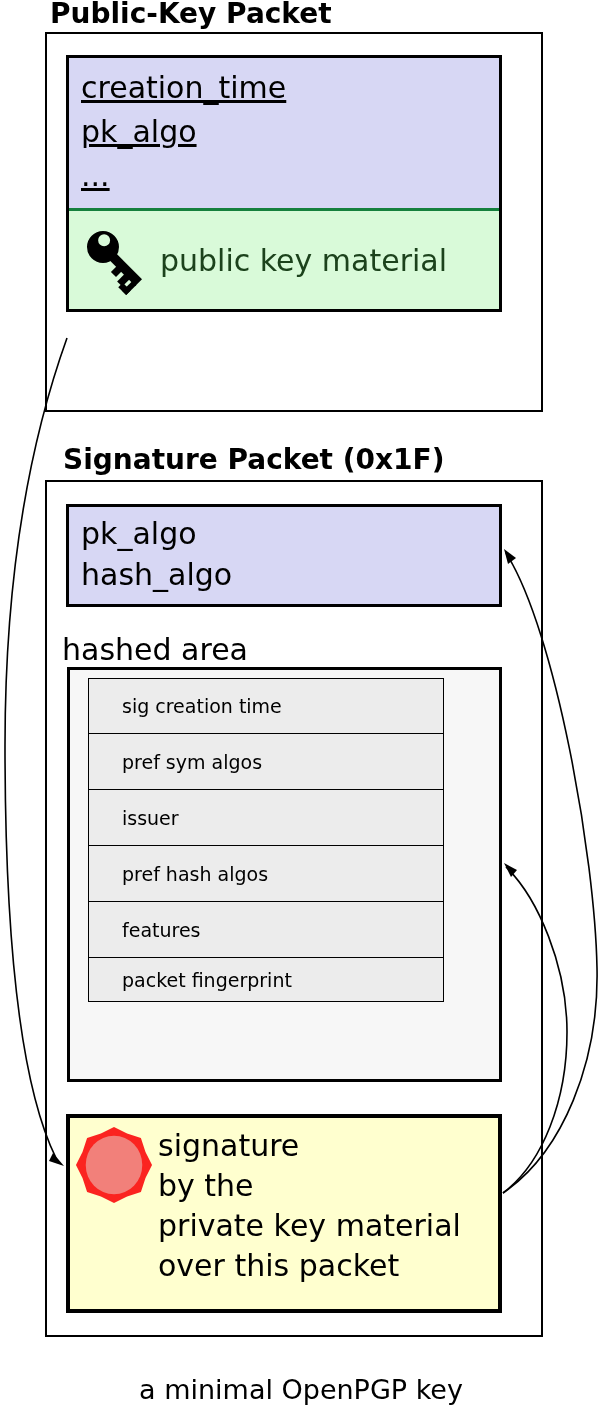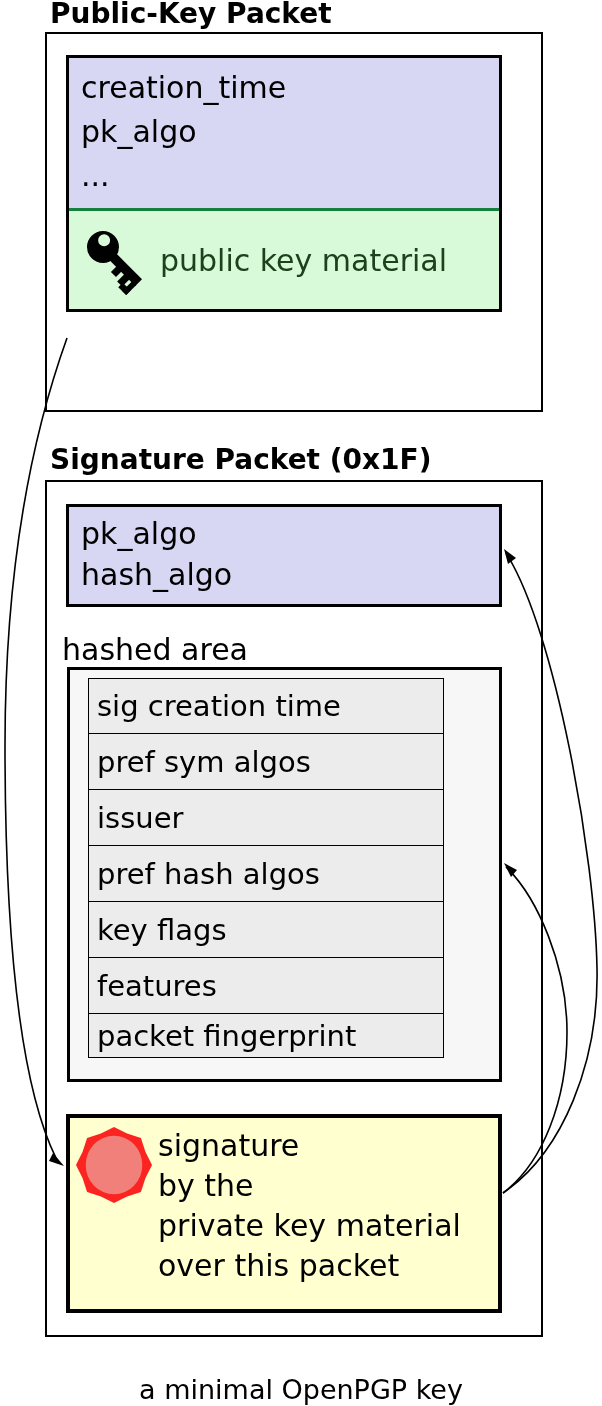--- a/index.html
+++ b/index.html
@@ -36,6 +36,7 @@
     padding: 8px 10px 10px 12px;
     font-size: 30px;
     line-height: 44px;
+    text-decoration: underline;
   }
   .material-box {
     border-top: 3px solid #15803d;

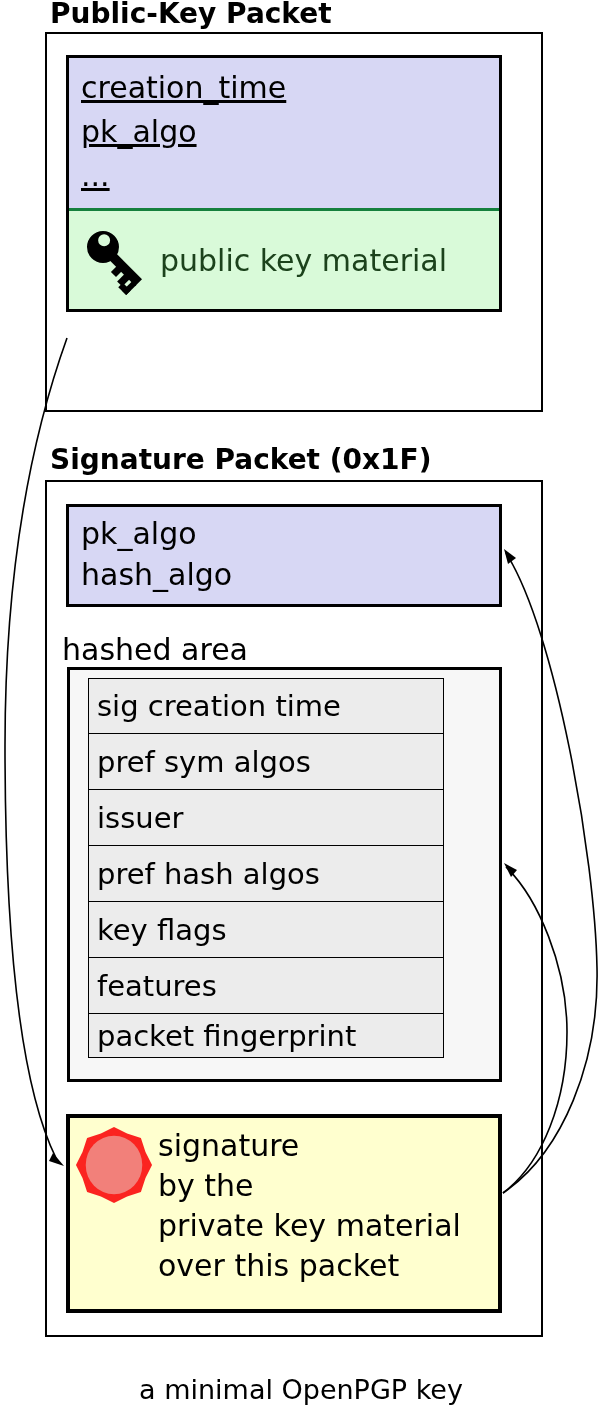--- a/index.html
+++ b/index.html
@@ -154,7 +154,7 @@
     </div>
   </div>
 
-  <div class="abs title" style="left:50px; top:444px;">Signature Packet (0x1F)</div>
+  <div class="abs title" style="left:63px; top:444px;">Signature Packet (0x1F)</div>
 
   <div class="abs outer-box" style="left:45px; top:480px; width:498px; height:857px;"></div>
 

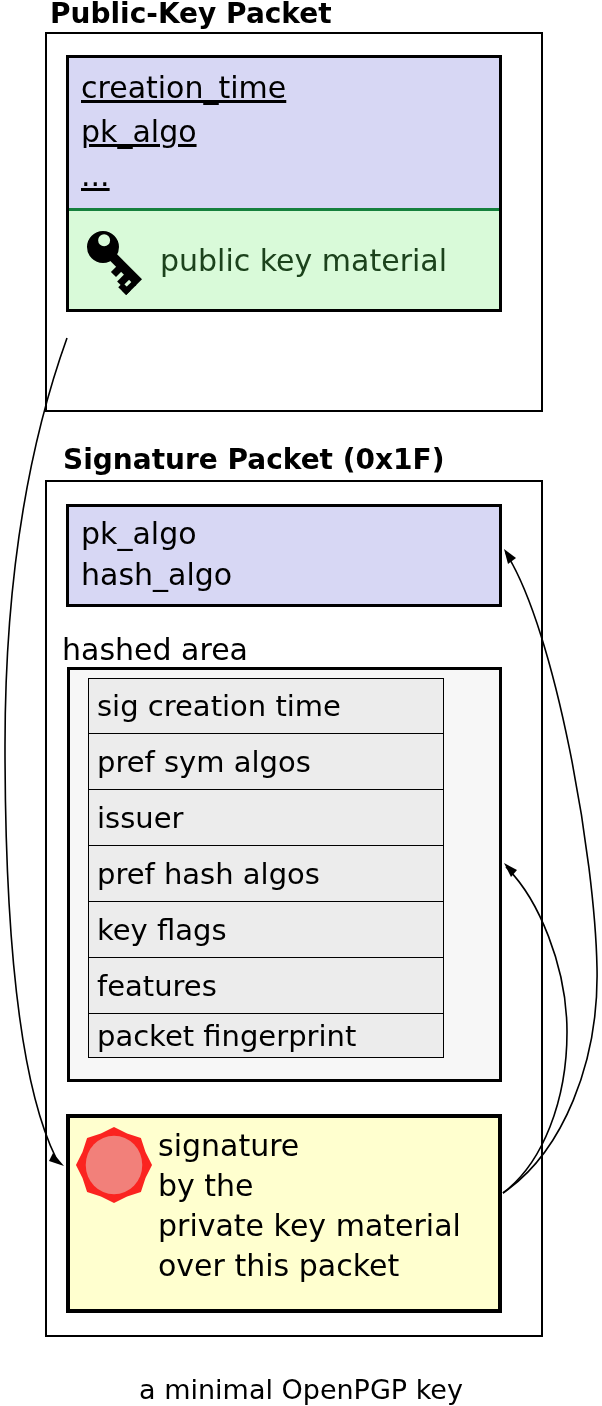--- a/index.html
+++ b/index.html
@@ -87,8 +87,8 @@
     height: 57px;
     display: flex;
     align-items: center;
-    padding-left: 8px;
-    font-size: 29px;
+    padding-left: 33px;
+    font-size: 19px;
     white-space: nowrap;
   }
   .subpacket-row.first { margin-top: 0; height: 56px; }

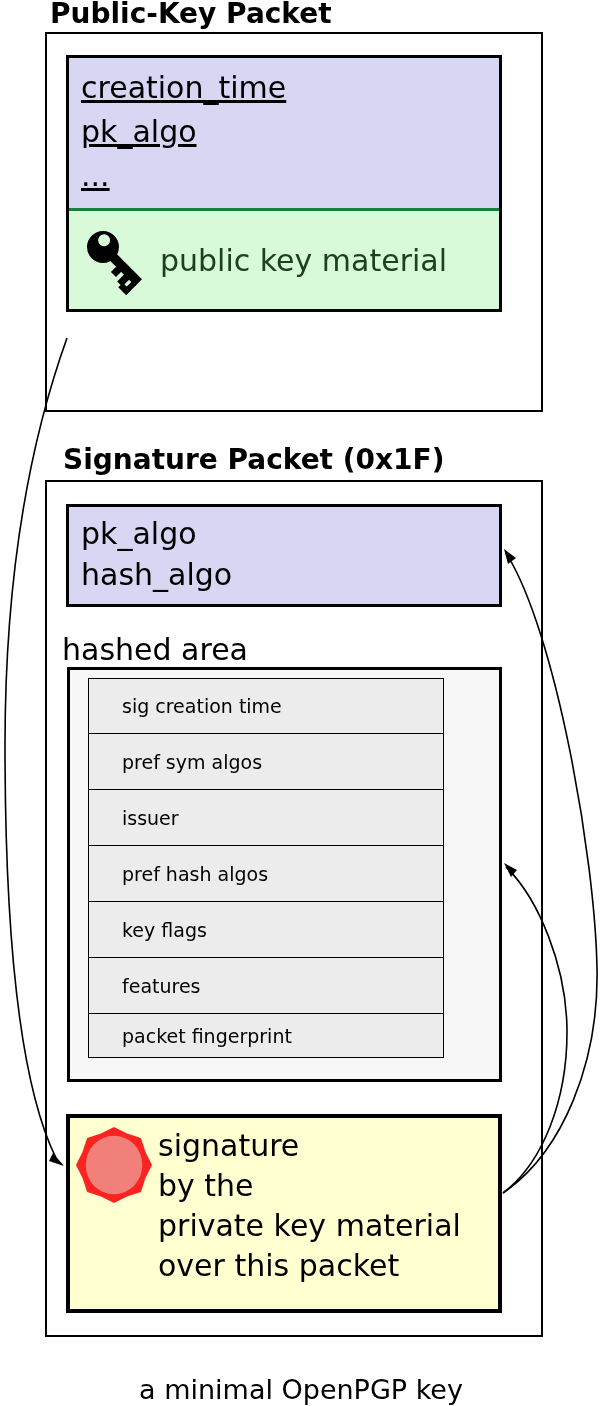--- a/index.html
+++ b/index.html
@@ -183,9 +183,6 @@
       <span>pref hash algos</span>
     </div>
     <div class="subpacket-row">
-      <span>key flags</span>
-    </div>
-    <div class="subpacket-row">
       <span>features</span>
     </div>
     <div class="subpacket-row last">

